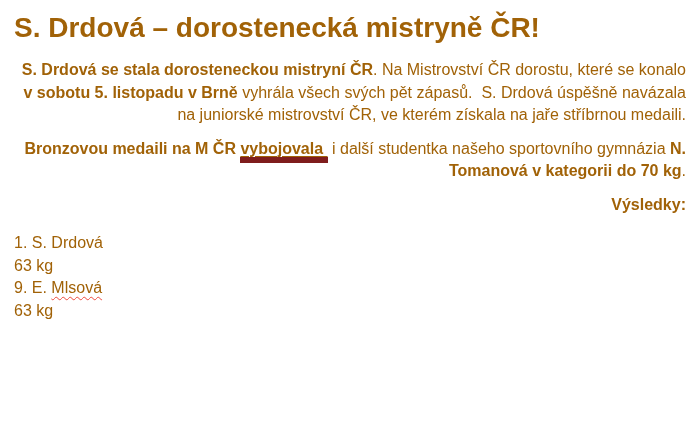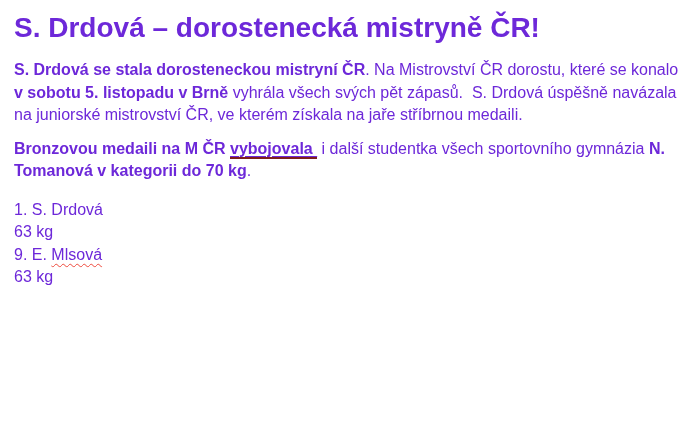--- a/index.html
+++ b/index.html
@@ -16,7 +16,7 @@
     font-family: "Liberation Sans", sans-serif;
     font-size: 16px;
     line-height: 22.5px;
-    color: #6d28d9;
+    color: #a16207;
     background: #ffffff;
     overflow: hidden;
   }

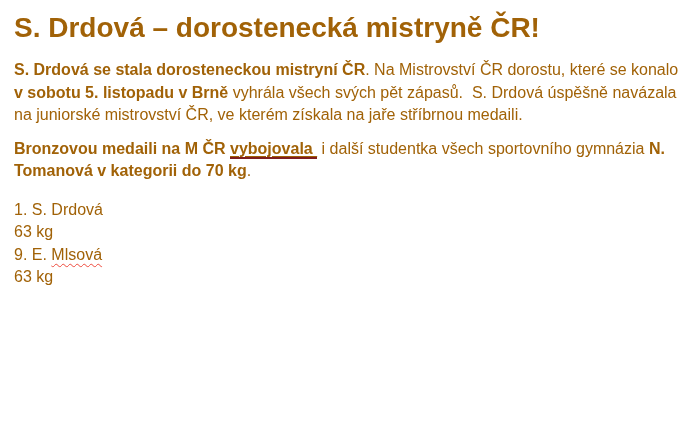--- a/index.html
+++ b/index.html
@@ -27,7 +27,7 @@
     font-weight: bold;
     white-space: pre-wrap;
   }
-  p { margin: 0; white-space: pre-wrap; }
+  p { margin: 0; white-space: pre-wrap; text-align: right; }
   .p-intro  { margin-top: 15px; }
   .p-bronze { margin-top: 11px; }
   .b { font-weight: bold; }

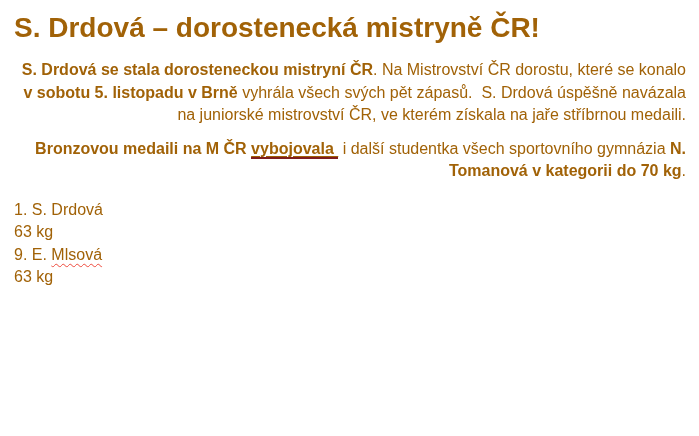--- a/index.html
+++ b/index.html
@@ -36,7 +36,7 @@
     text-decoration: underline;
     text-decoration-thickness: 1px;
     text-underline-offset: 2px;
-    border-bottom: 2px solid #7f1d1d;
+    border-bottom: 6px solid #7f1d1d;
   }
   .spell-flag {
     text-decoration: underline;

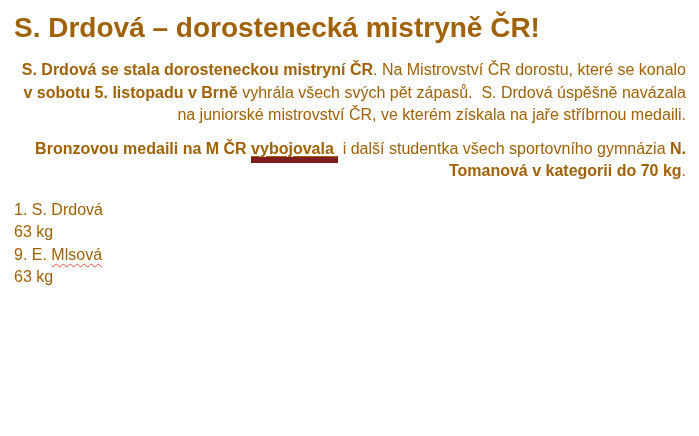--- a/index.html
+++ b/index.html
@@ -66,7 +66,7 @@
 
   <p class="p-intro"><span class="b">S. Drdová se stala dorosteneckou mistryní ČR</span><span>. Na Mistrovství ČR dorostu, které se konalo </span><span class="b">v sobotu 5. listopadu v Brně</span><span> vyhrála všech svých pět zápasů.  S. Drdová úspěšně navázala na juniorské mistrovství ČR, ve kterém získala na jaře stříbrnou medaili.</span></p>
 
-  <p class="p-bronze"><span class="b">Bronzovou medaili na M ČR </span><span class="grammar-flag">vybojovala </span><span> i další studentka všech sportovního gymnázia </span><span class="b">N. Tomanová v kategorii do 70 kg</span><span>.</span></p>
+  <p class="p-bronze"><span class="b">Bronzovou medaili na M ČR </span><span class="grammar-flag">vybojovala </span><span> i další studentka našeho sportovního gymnázia </span><span class="b">N. Tomanová v kategorii do 70 kg</span><span>.</span></p>
 
 
   <div class="results">

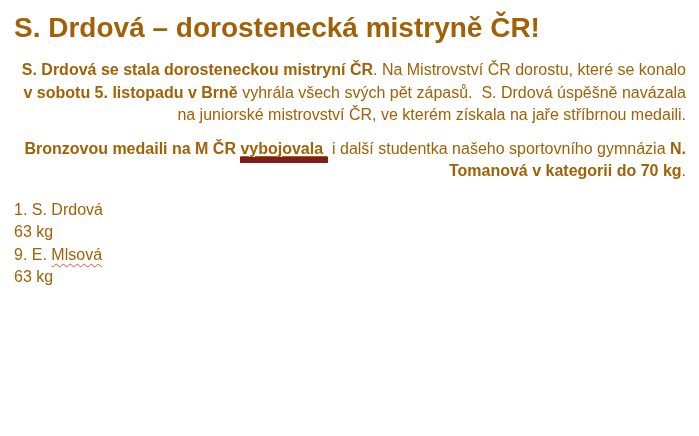--- a/index.html
+++ b/index.html
@@ -68,6 +68,7 @@
 
   <p class="p-bronze"><span class="b">Bronzovou medaili na M ČR </span><span class="grammar-flag">vybojovala </span><span> i další studentka našeho sportovního gymnázia </span><span class="b">N. Tomanová v kategorii do 70 kg</span><span>.</span></p>
 
+  <p class="results-heading">Výsledky:</p>
 
   <div class="results">
     <div class="result-row">

